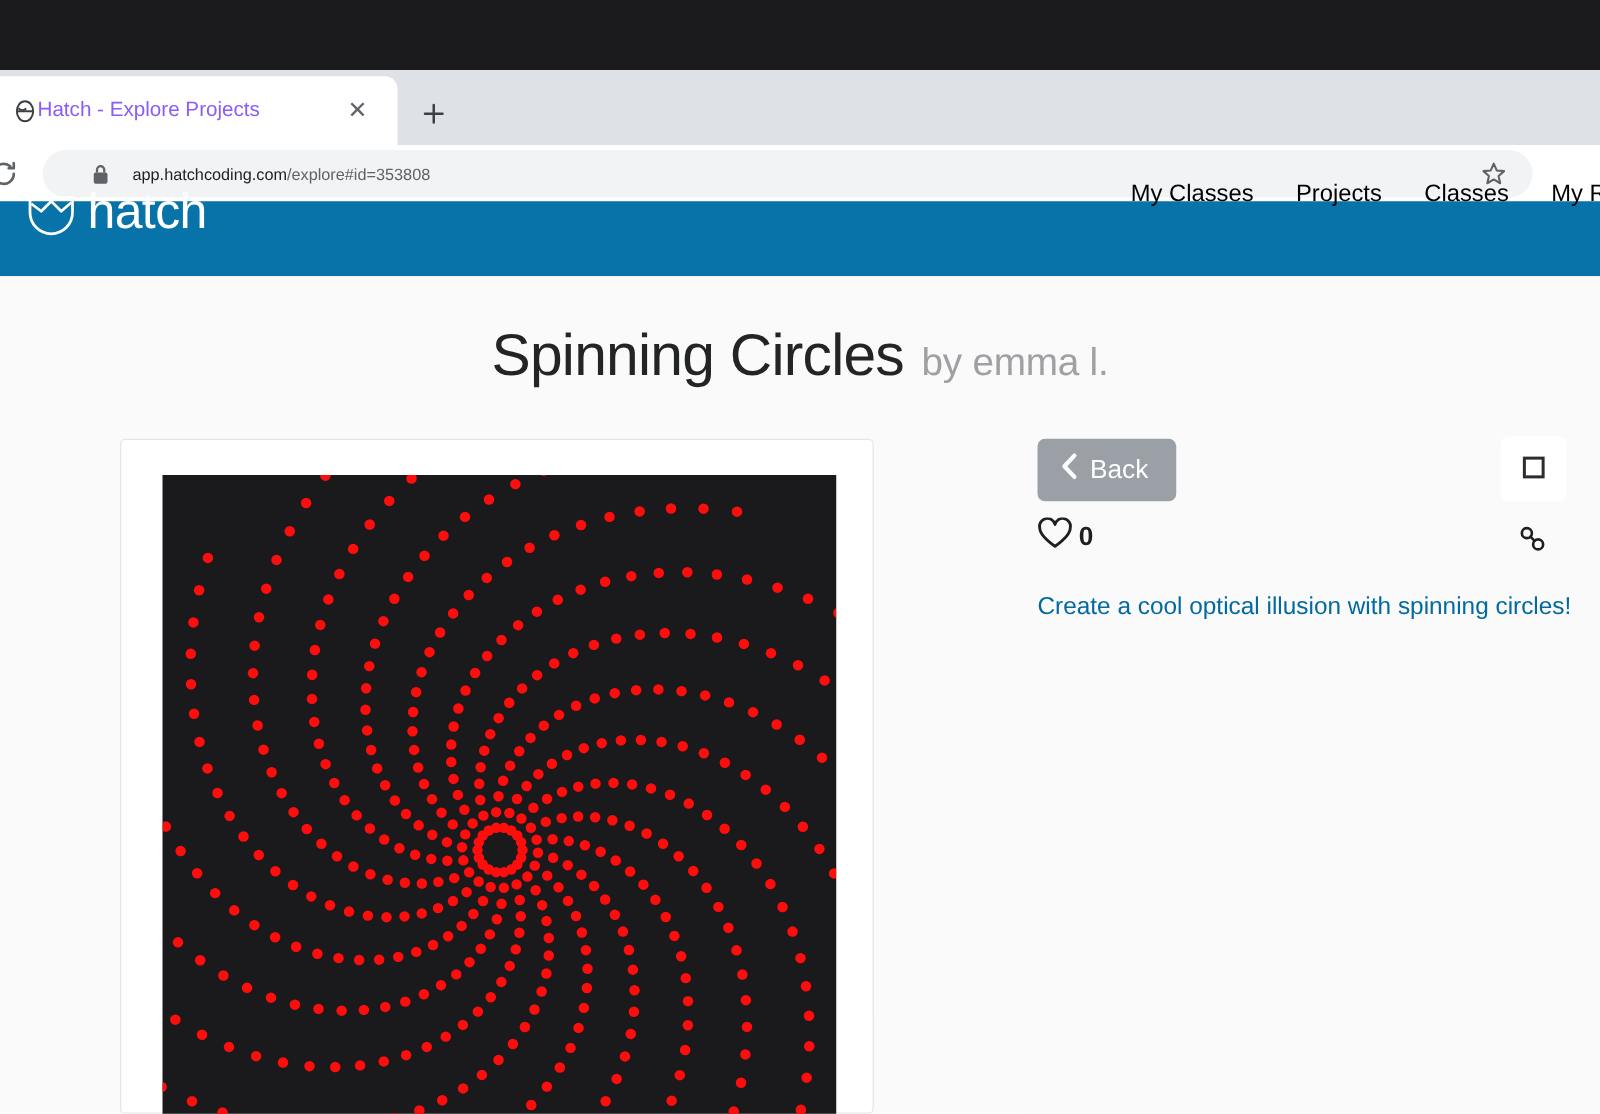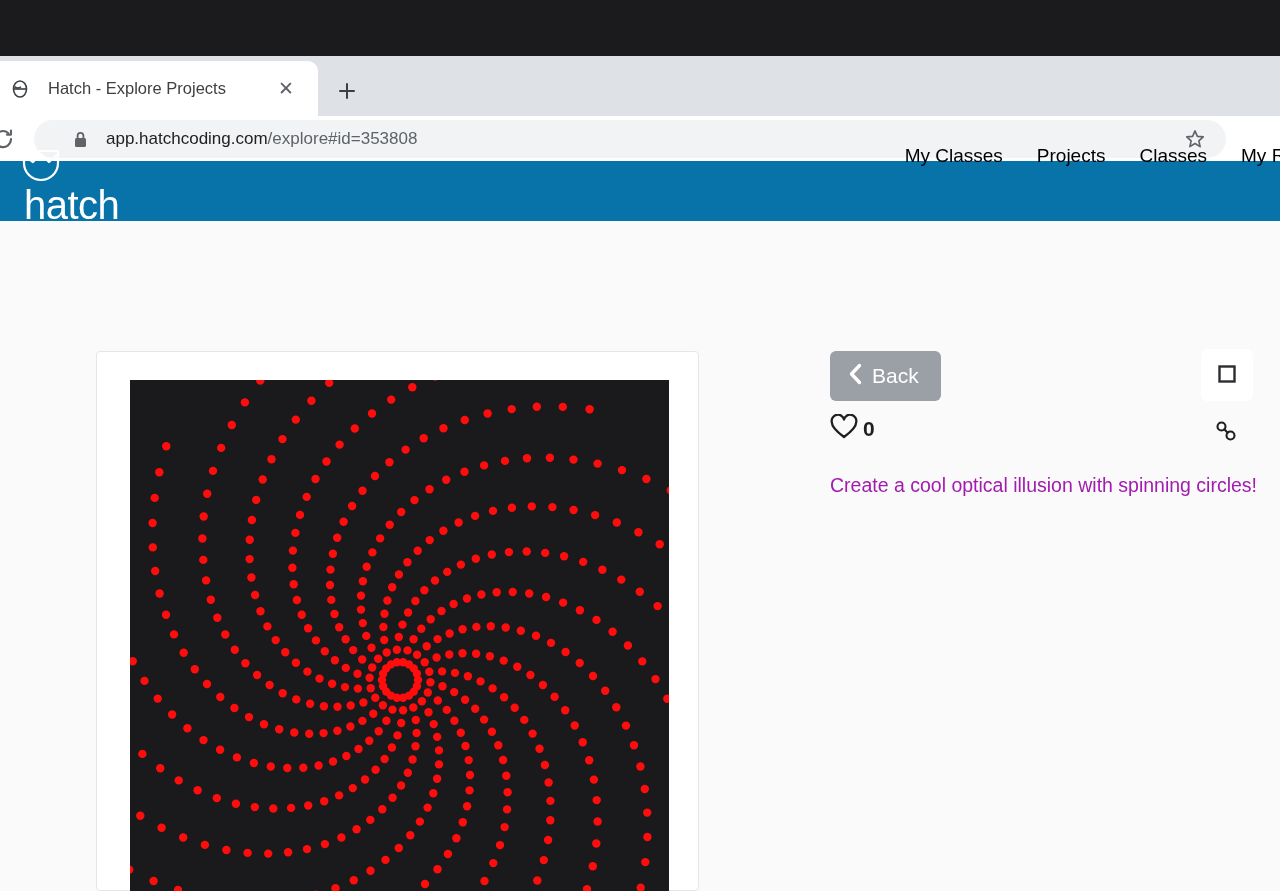--- a/index.html
+++ b/index.html
@@ -46,9 +46,8 @@
     justify-content: center;
   }
   .tab-title {
-    margin-left: 18px;
     font-size: 16.5px;
-    color: #404040;
+    color: #8b5cf6;
     white-space: nowrap;
     overflow: hidden;
     flex: 1 1 auto;

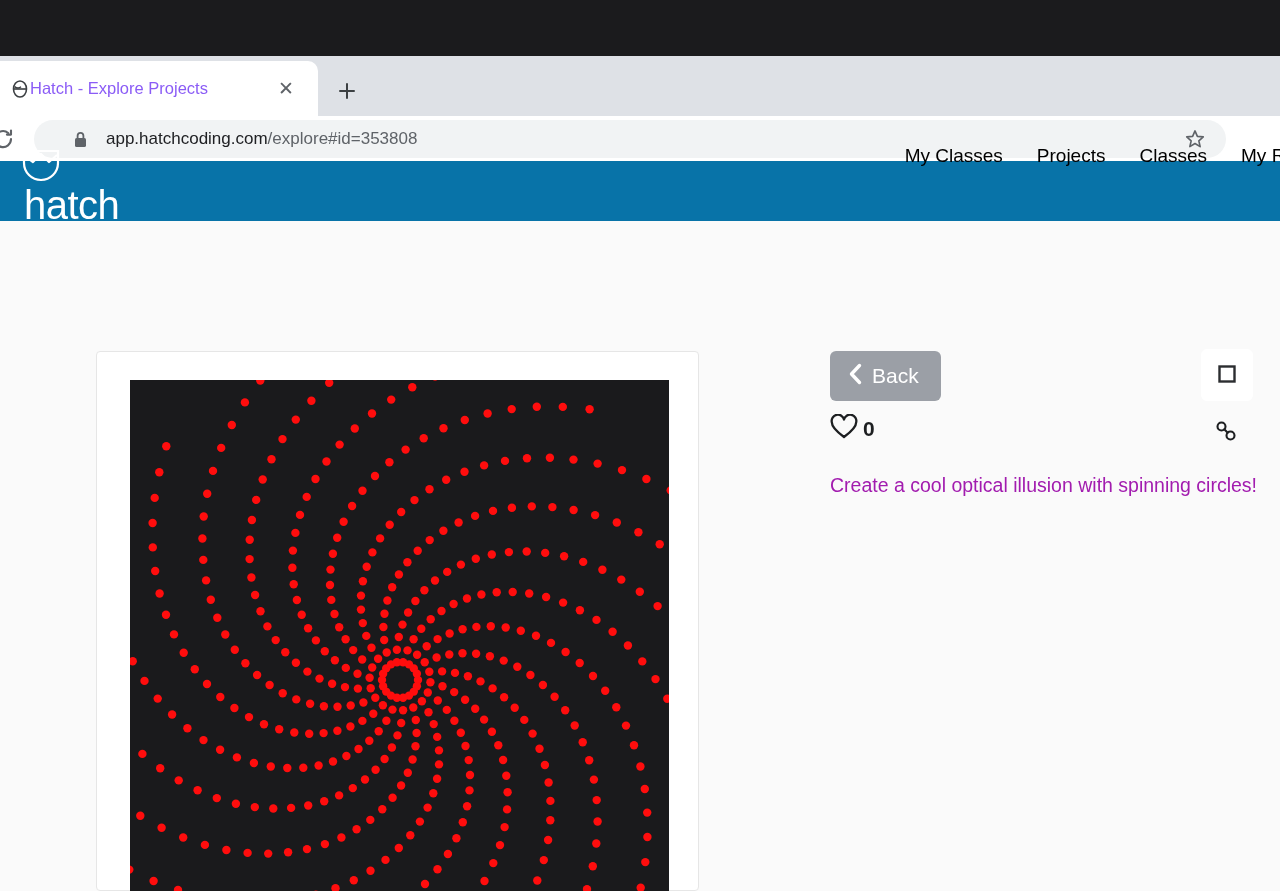--- a/index.html
+++ b/index.html
@@ -109,7 +109,7 @@
   }
   .url-text {
     margin-left: 18px;
-    font-size: 17px;
+    font-size: 13px;
     color: #5f6368;
     white-space: nowrap;
     flex: 1 1 auto;

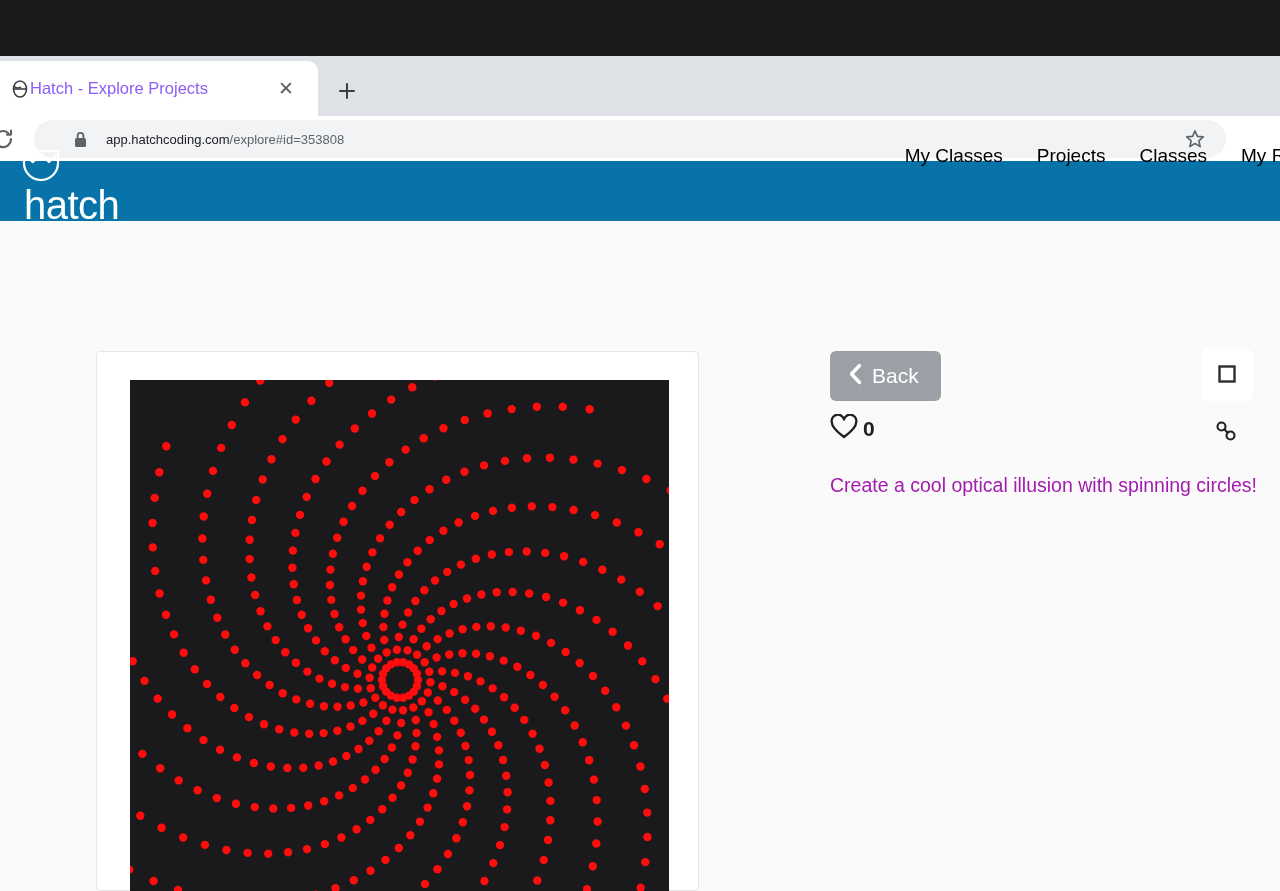--- a/index.html
+++ b/index.html
@@ -136,8 +136,8 @@
     position: absolute;
     left: 18px; top: -22px;
     display: flex;
+    align-items: center;
     height: 60px;
-    flex-direction: column;
   }
   .brand-mark {
     width: 46px; height: 46px;

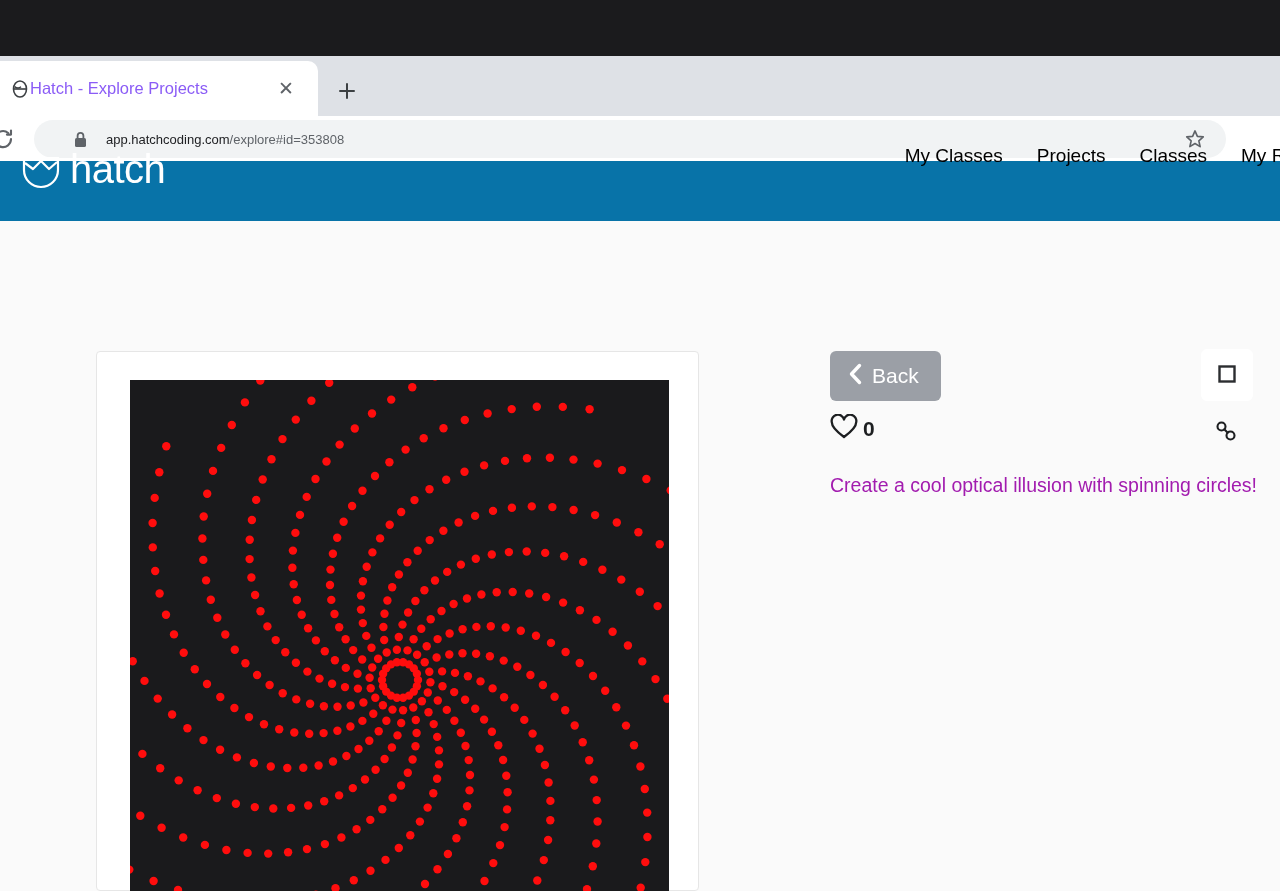--- a/index.html
+++ b/index.html
@@ -348,6 +348,9 @@
 
 <div class="page">
 
+  <div class="page-heading">
+    <span class="project-title">Spinning Circles</span><span class="project-author">by emma l.</span>
+  </div>
 
   <div class="canvas-card">
     <div class="canvas-stage">

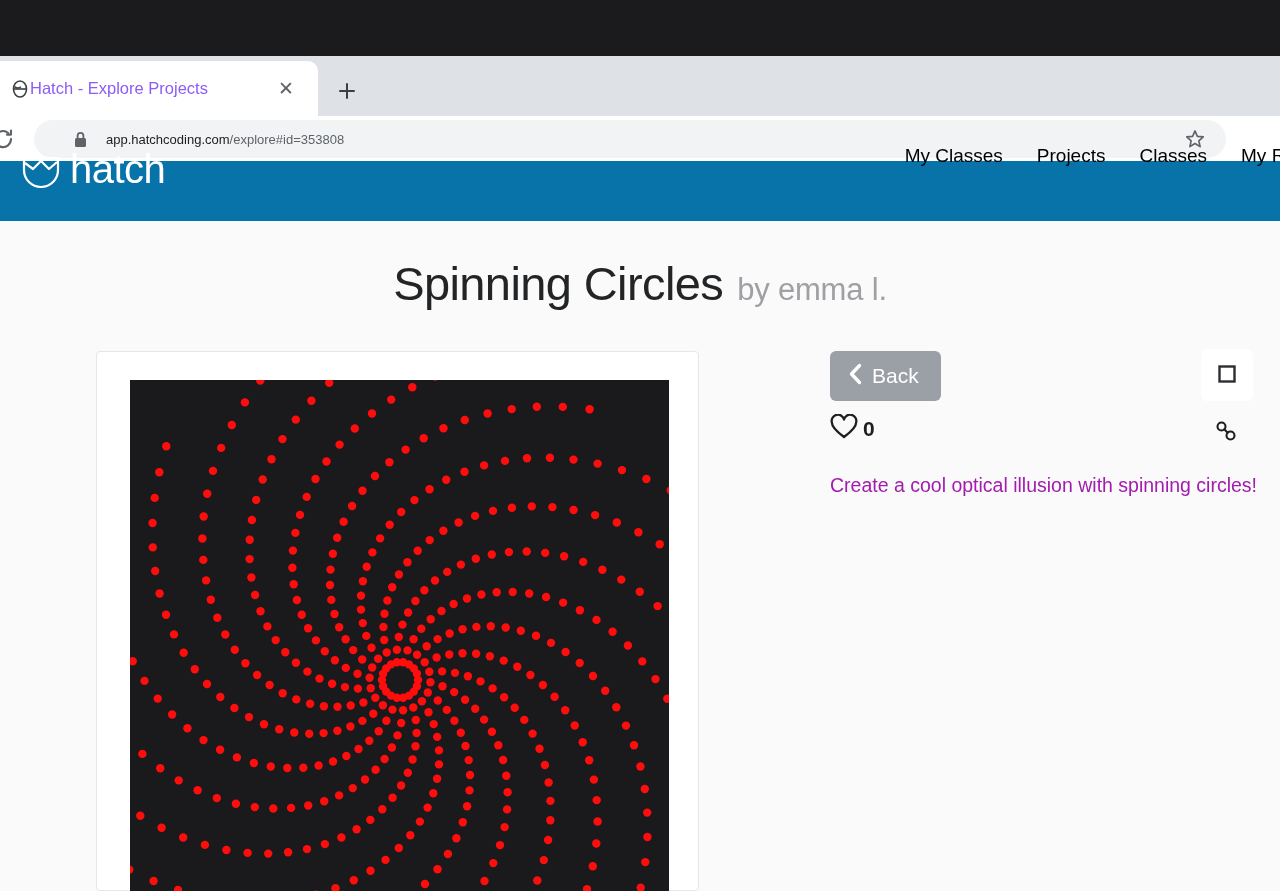--- a/index.html
+++ b/index.html
@@ -277,7 +277,7 @@
   .description {
     margin-top: 12px;
     font-size: 19.5px;
-    color: #a21caf;
+    color: #0369a1;
     line-height: 1.4;
   }
 </style>

